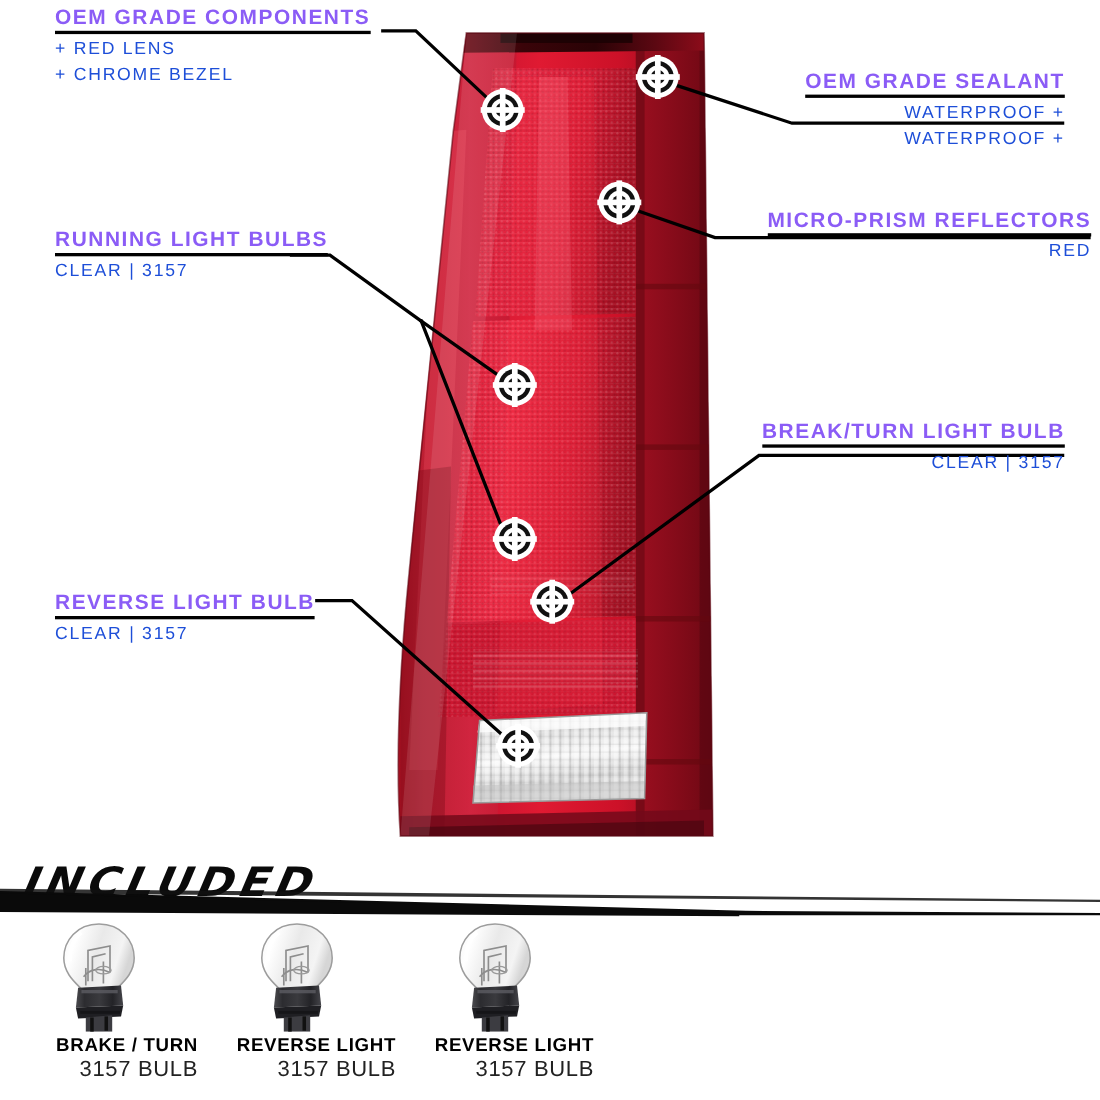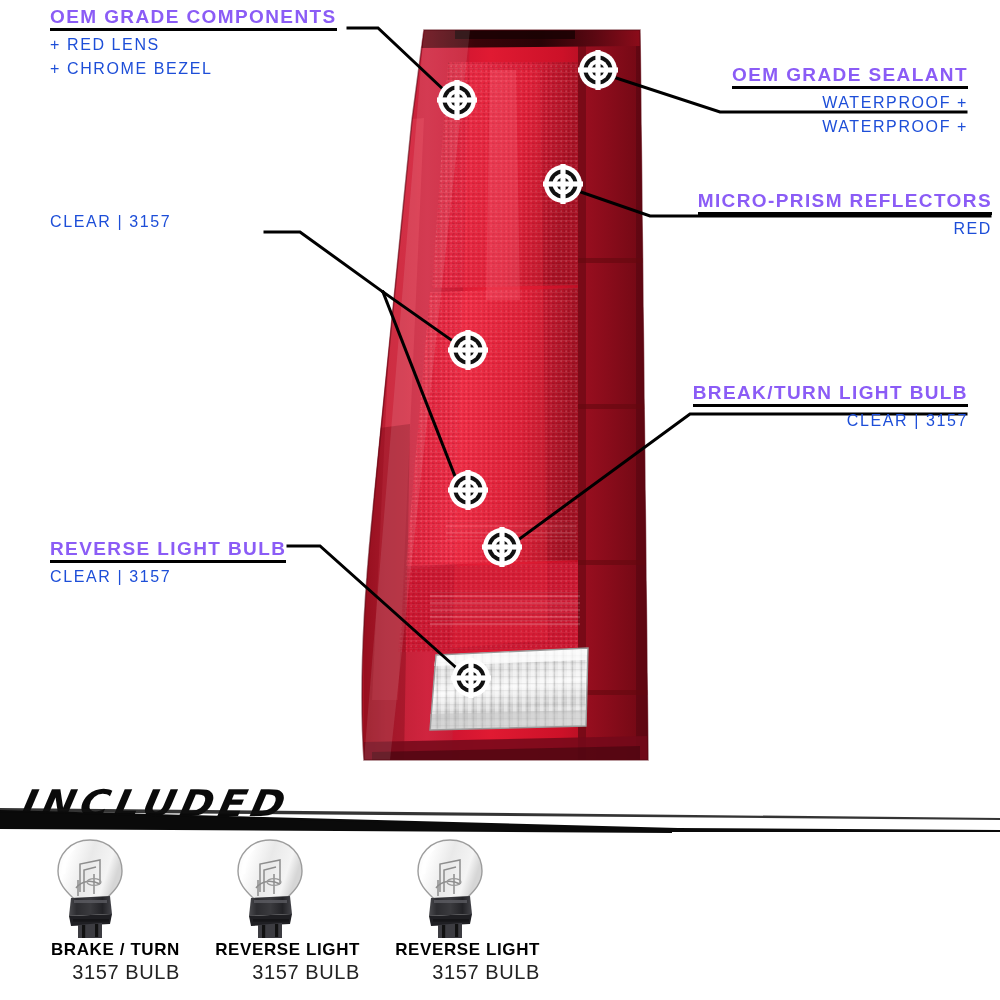--- a/index.html
+++ b/index.html
@@ -302,6 +302,7 @@
   </div>
 
   <div class="callout left" style="left:50px;top:208px;">
+    <div class="title">RUNNING LIGHT BULBS</div>
     <div class="sub">CLEAR | 3157</div>
   </div>
 

